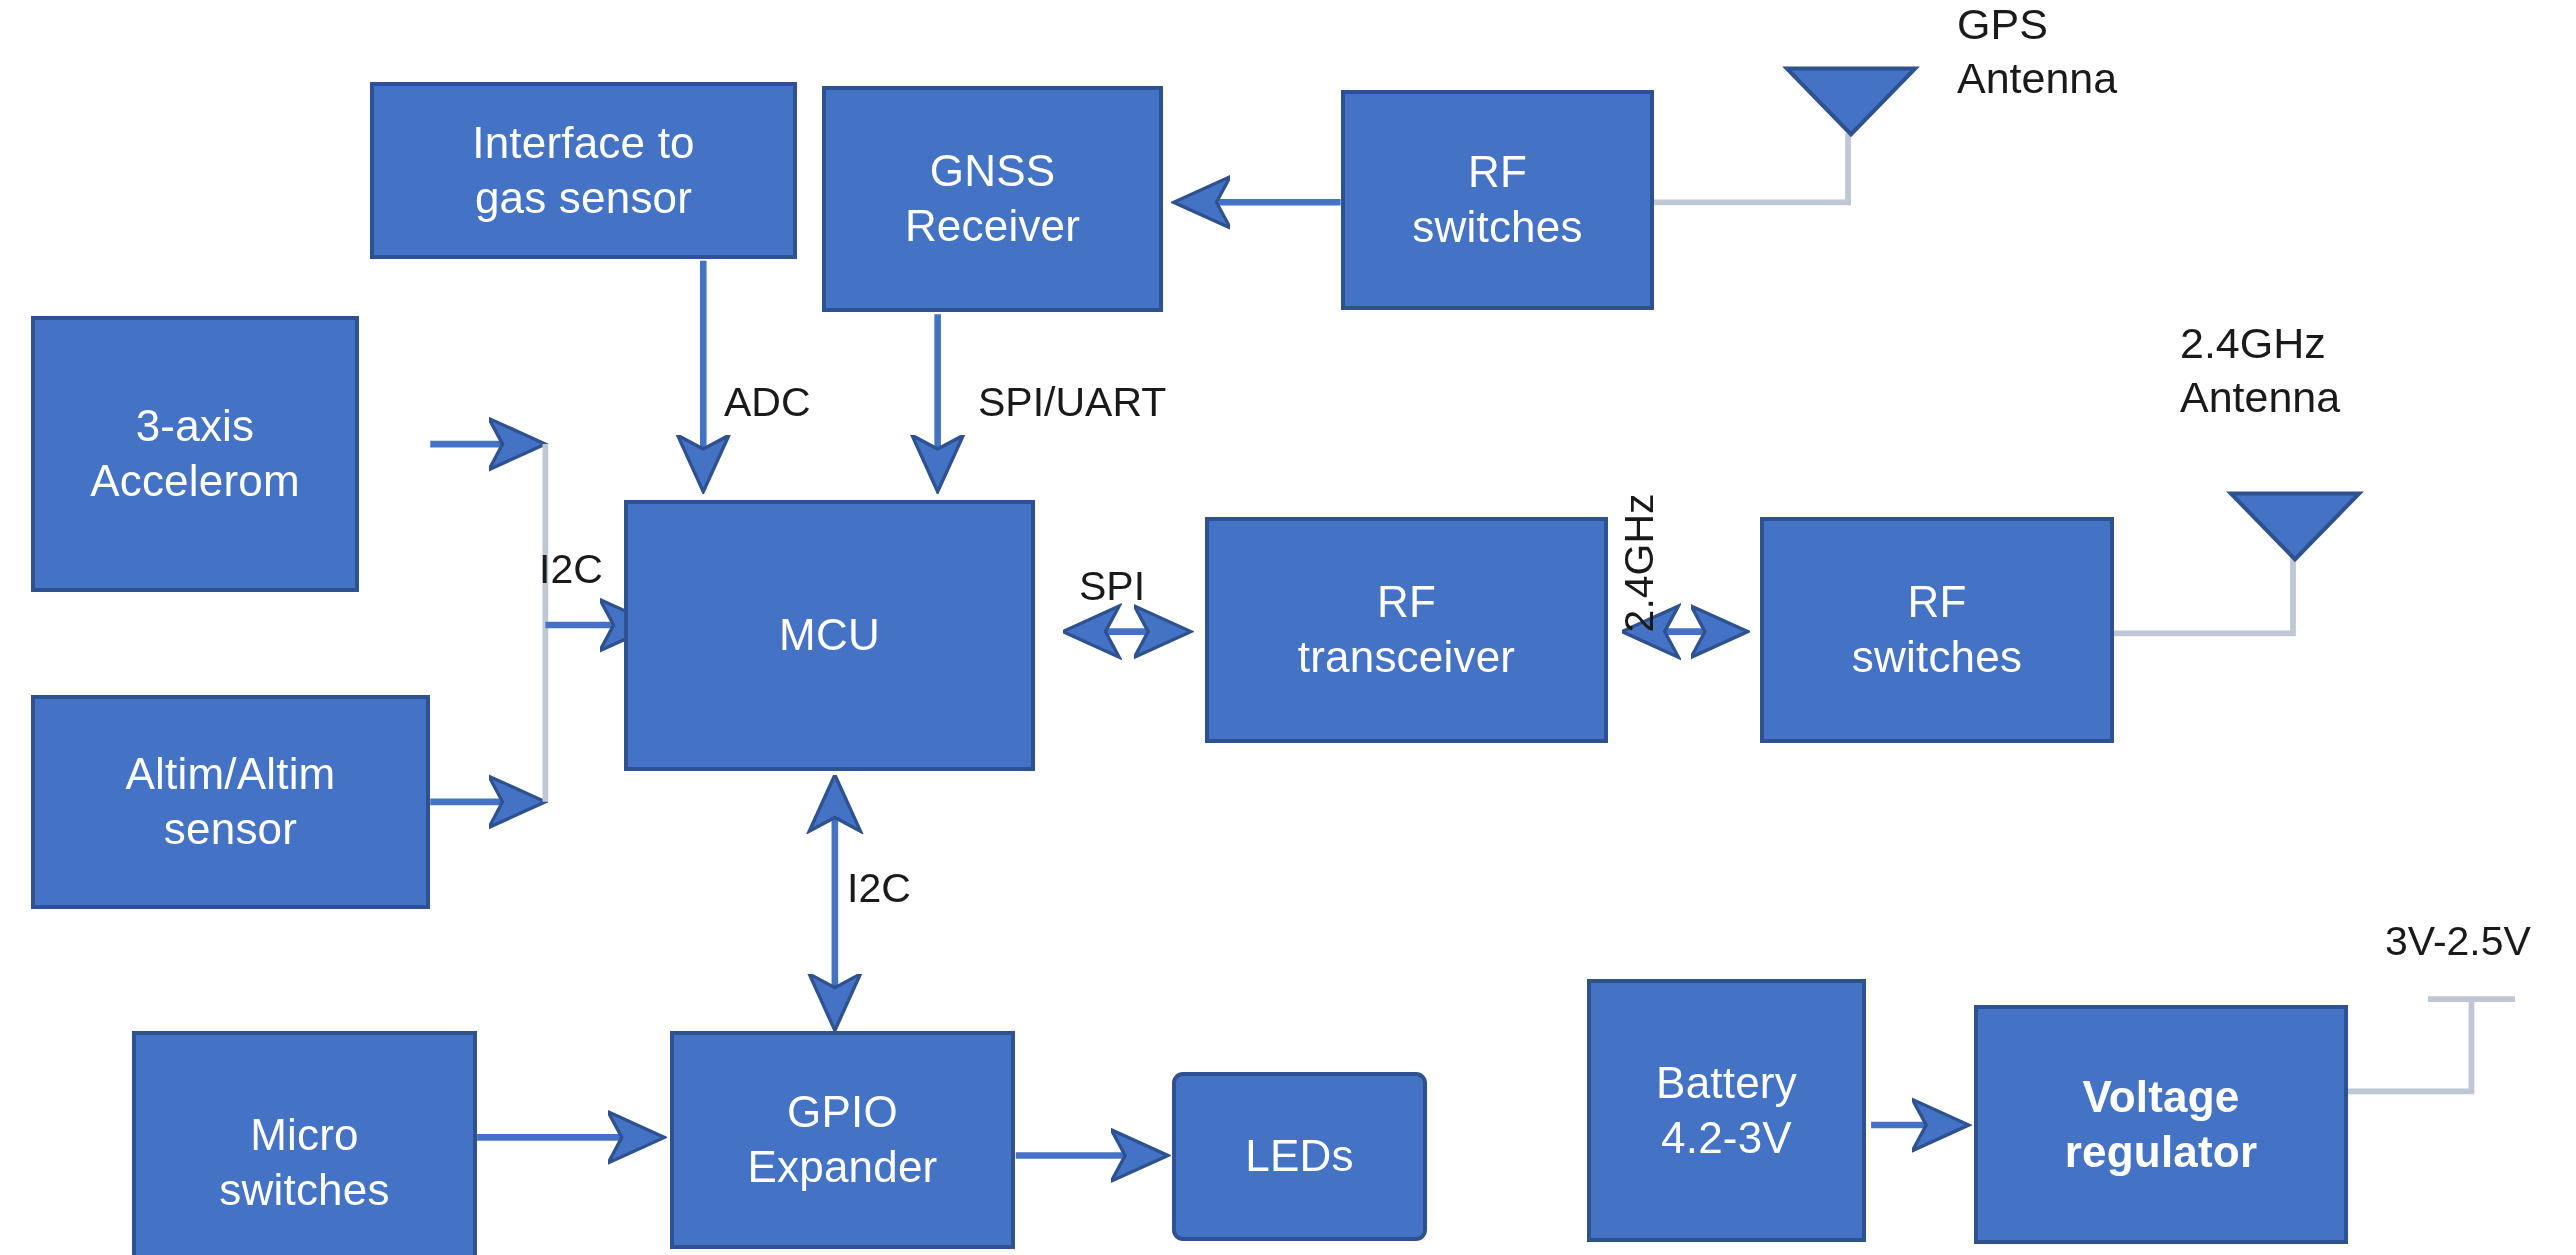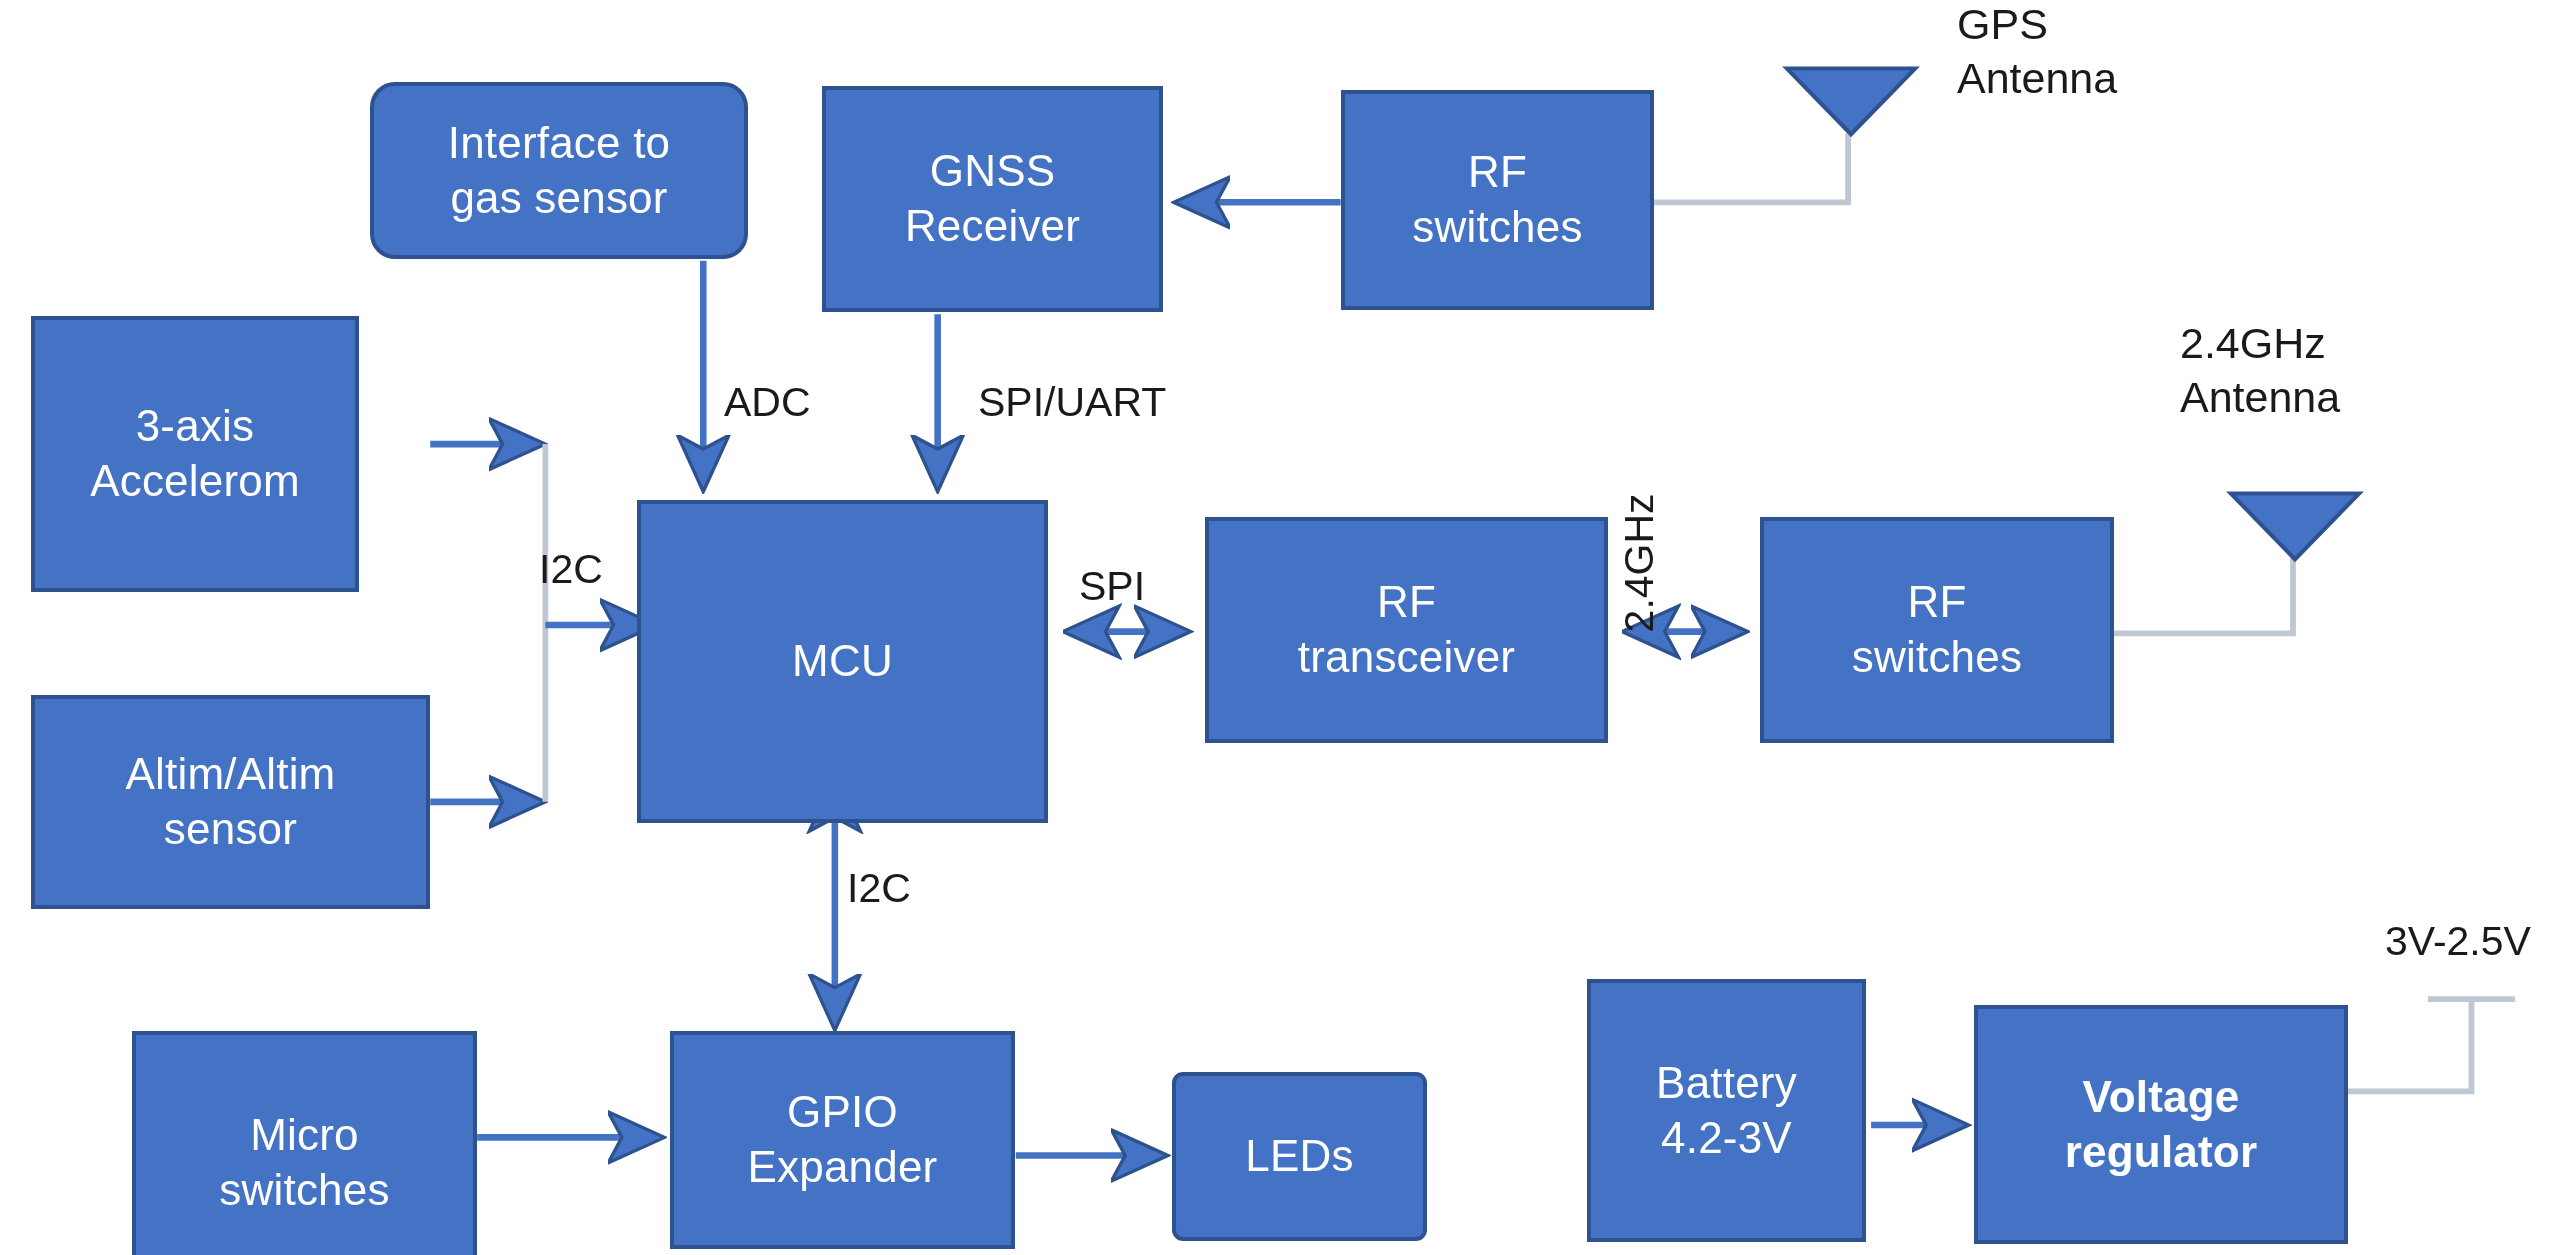--- a/index.html
+++ b/index.html
@@ -161,7 +161,7 @@
     <polygon points="12,8 168,8 90,88" fill="#4472C4" stroke="#2E528F" stroke-width="5"></polygon>
   </svg>
 
-  <div class="block" style="left:370px; top:82px; width:378px; height:177px;border-radius:25px;">
+  <div class="block" style="left:370px; top:82px; width:427px; height:177px;">
     <span class="ln">Interface to</span>
     <span class="ln">gas sensor</span>
   </div>

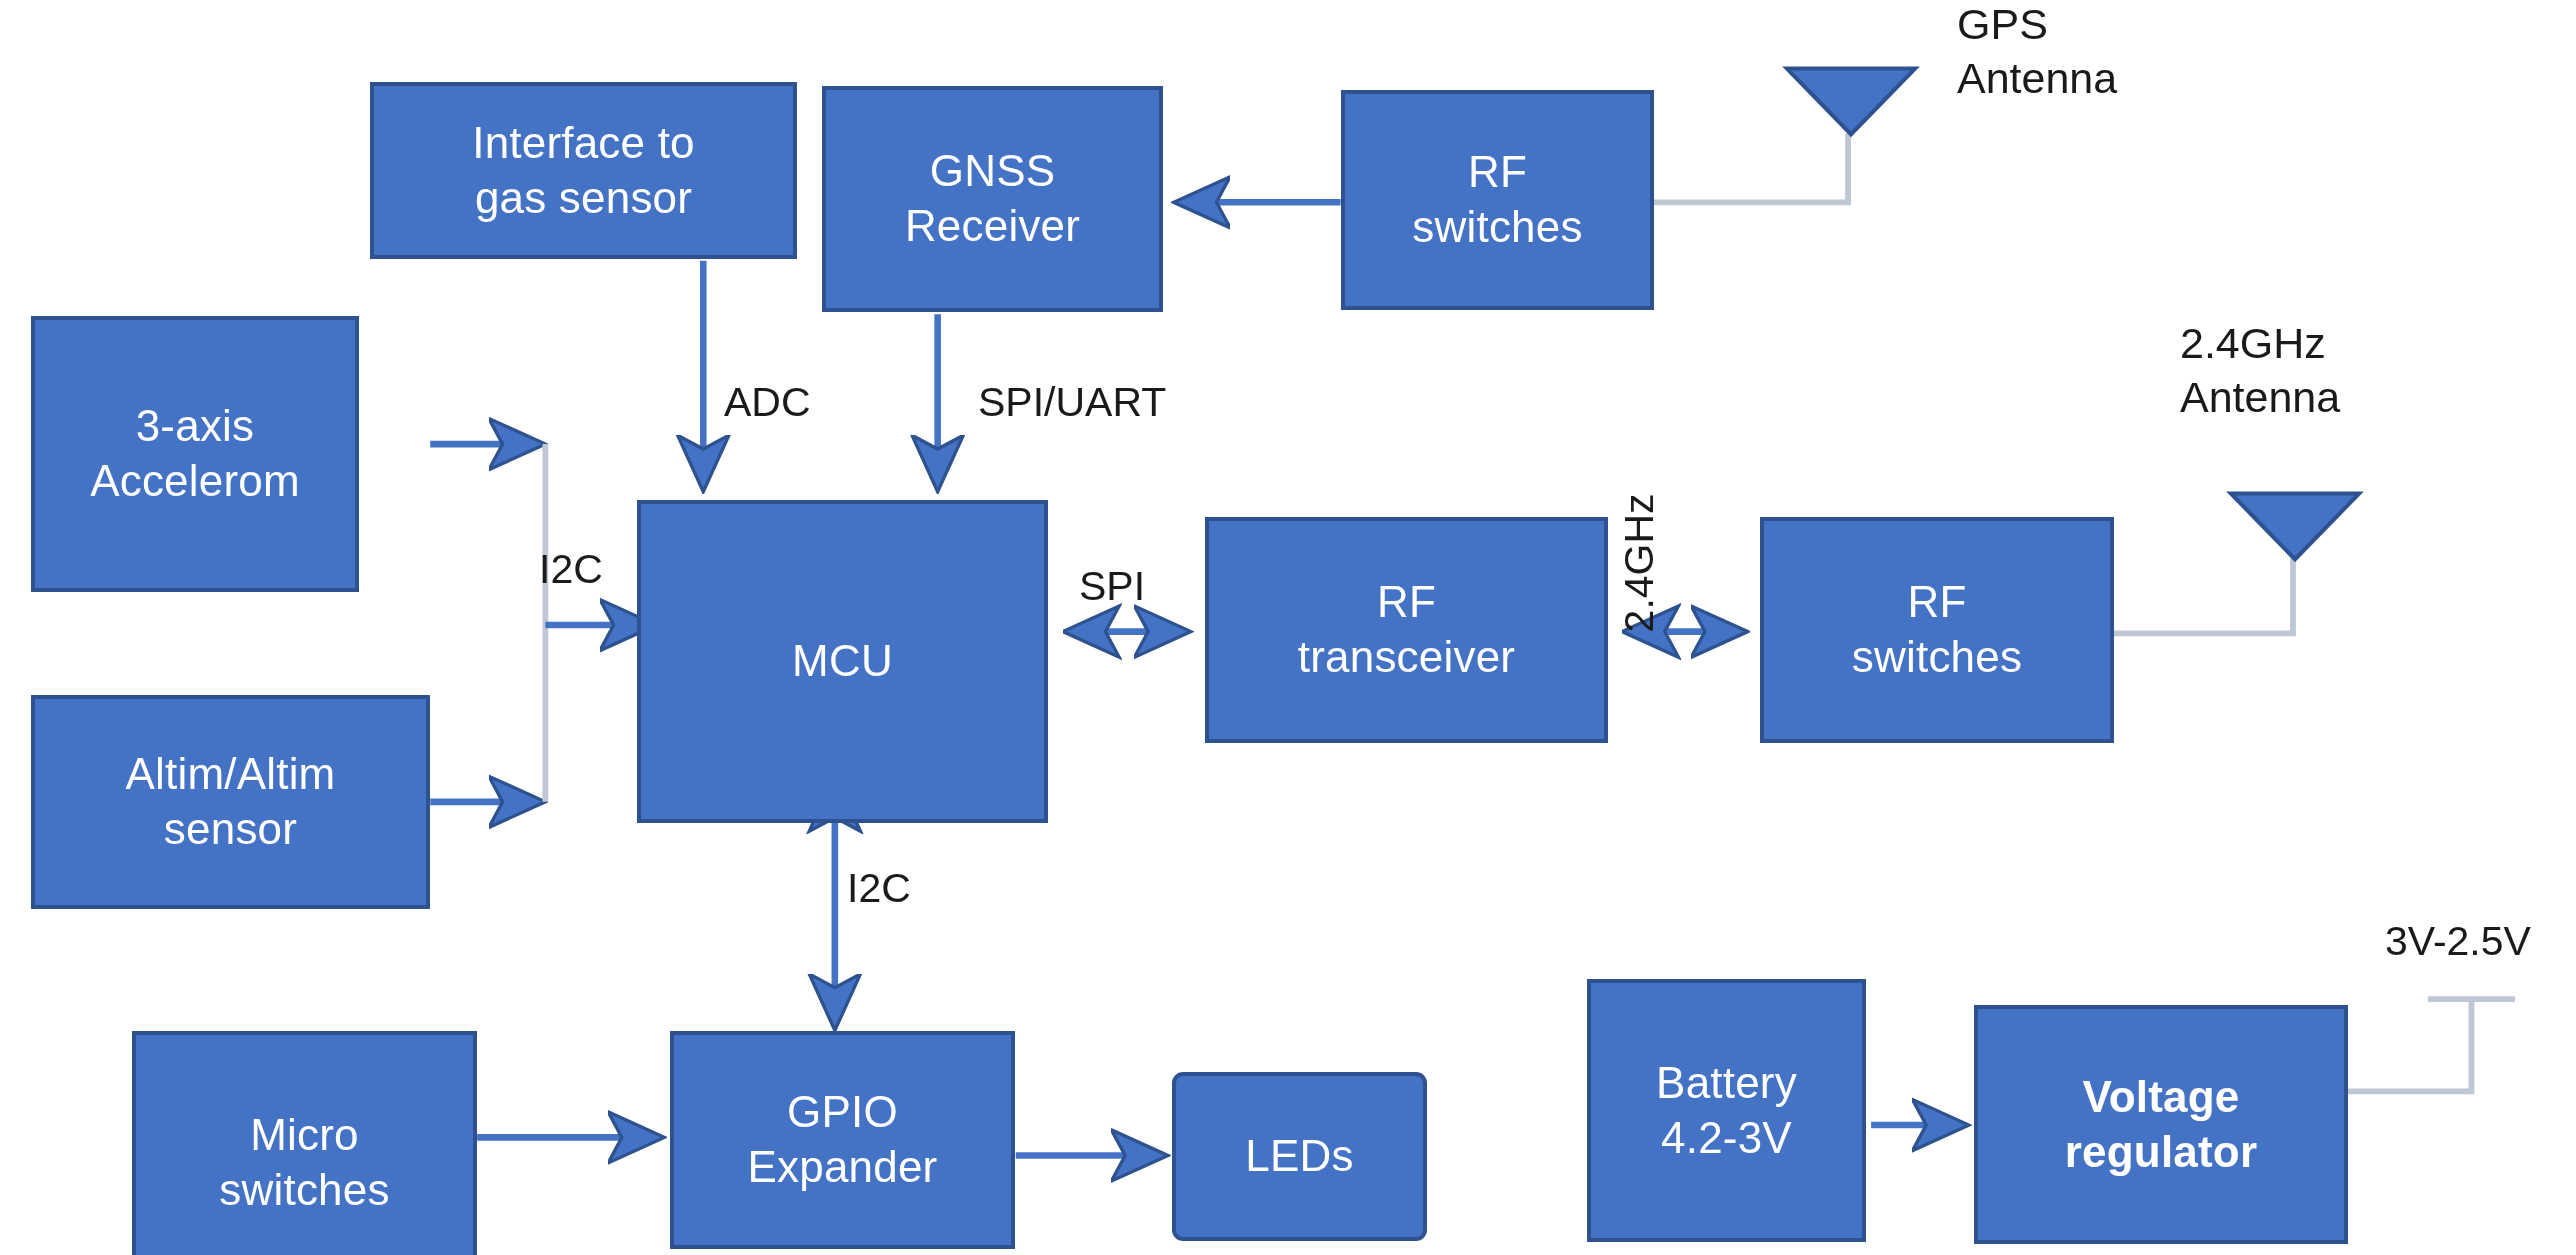--- a/index.html
+++ b/index.html
@@ -186,7 +186,7 @@
     <span class="ln">sensor</span>
   </div>
 
-  <div class="block" style="left:637px; top:500px; width:411px; height:323px;">
+  <div class="block" style="left:624px; top:500px; width:411px; height:271px;">
     <span class="ln">MCU</span>
   </div>
 

